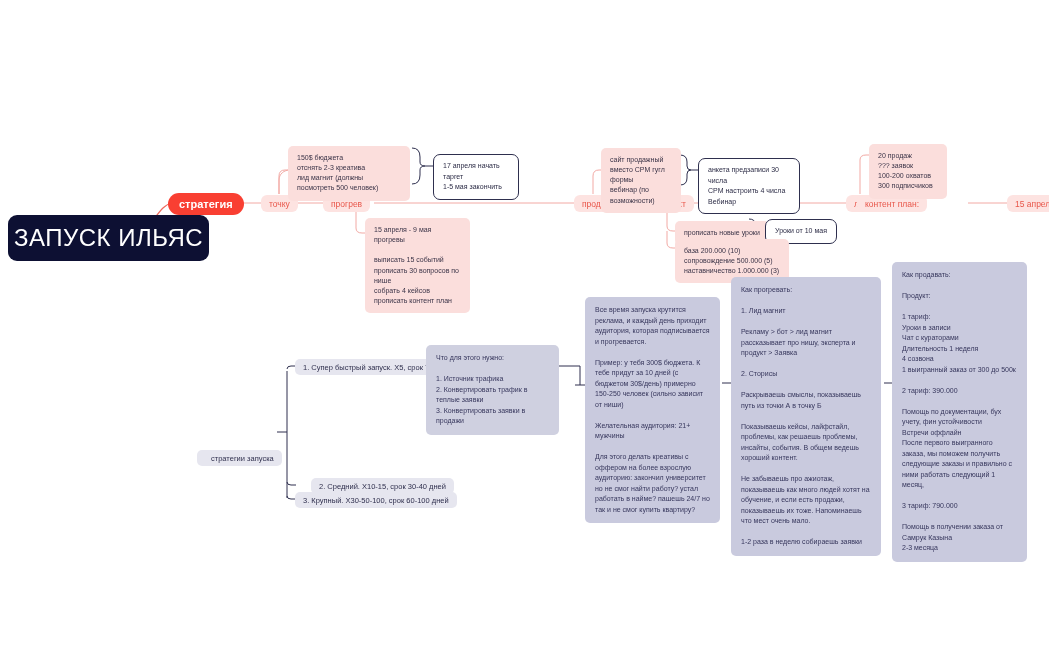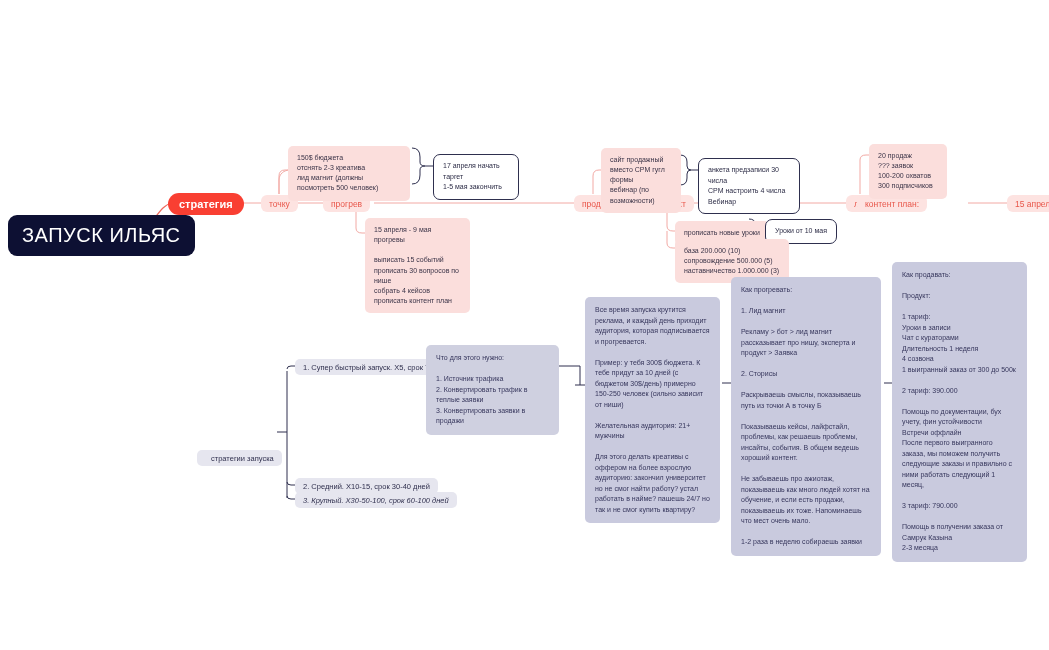--- a/index.html
+++ b/index.html
@@ -19,8 +19,8 @@
   .root{
     background:#0d1033;color:#ffffff;
     border-radius:9px;
-    font-size:20px;letter-spacing:.5px;
-    padding:9px 14px;white-space:nowrap;
+    font-size:24px;letter-spacing:.5px;
+    padding:9px 6px;white-space:nowrap;
   }
   
   .main-red{

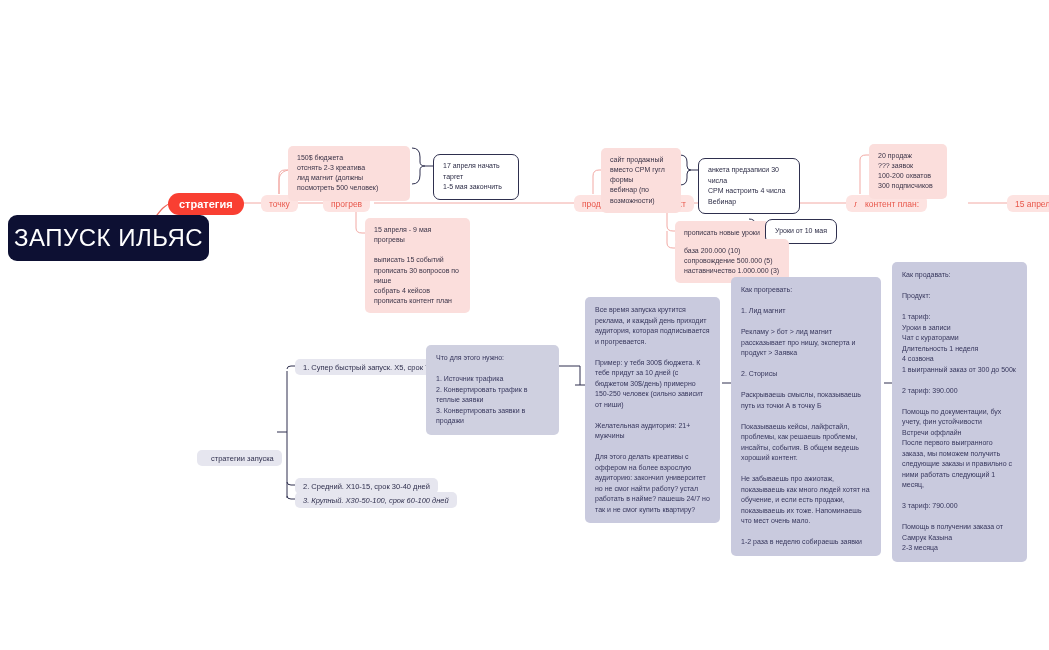--- a/index.html
+++ b/index.html
@@ -173,7 +173,7 @@
 
   <div class="node lav-pill" style="left:197px;top:450px;padding-left:14px;">стратегии запуска</div>
   <div class="node lav-pill" style="left:295px;top:359px;">1. Супер быстрый запуск. X5, срок 7-14 дней</div>
-  <div class="node lav-pill" style="left:295px;top:478px;text-align:center;">2. Средний. X10-15, срок 30-40 дней</div>
+  <div class="node lav-pill" style="left:311px;top:478px;text-align:center;">2. Средний. X10-15, срок 30-40 дней</div>
   <div class="node lav-pill" style="left:295px;top:492px;font-style:italic;">3. Крупный. X30-50-100, срок 60-100 дней</div>
 
   <div class="node lav-card txt" style="left:426px;top:345px;width:133px;">Что для этого нужно:

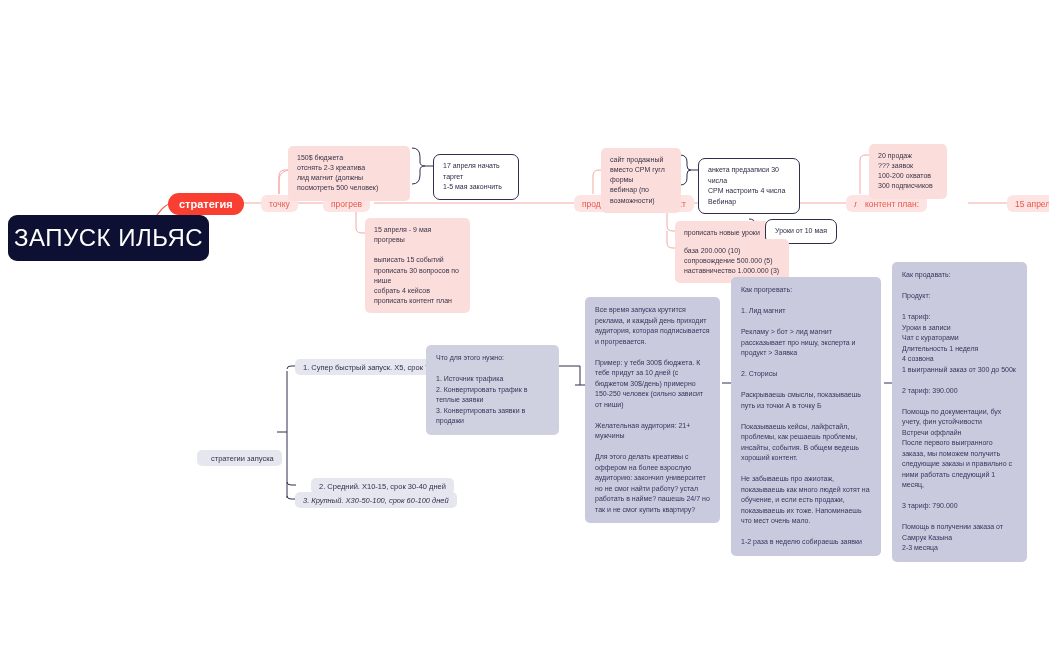--- a/index.html
+++ b/index.html
@@ -174,7 +174,7 @@
   <div class="node lav-pill" style="left:197px;top:450px;padding-left:14px;">стратегии запуска</div>
   <div class="node lav-pill" style="left:295px;top:359px;">1. Супер быстрый запуск. X5, срок 7-14 дней</div>
   <div class="node lav-pill" style="left:311px;top:478px;text-align:center;">2. Средний. X10-15, срок 30-40 дней</div>
-  <div class="node lav-pill" style="left:295px;top:492px;font-style:italic;">3. Крупный. X30-50-100, срок 60-100 дней</div>
+  <div class="node lav-pill" style="left:295px;top:492px;">3. Крупный. X30-50-100, срок 60-100 дней</div>
 
   <div class="node lav-card txt" style="left:426px;top:345px;width:133px;">Что для этого нужно:
 

